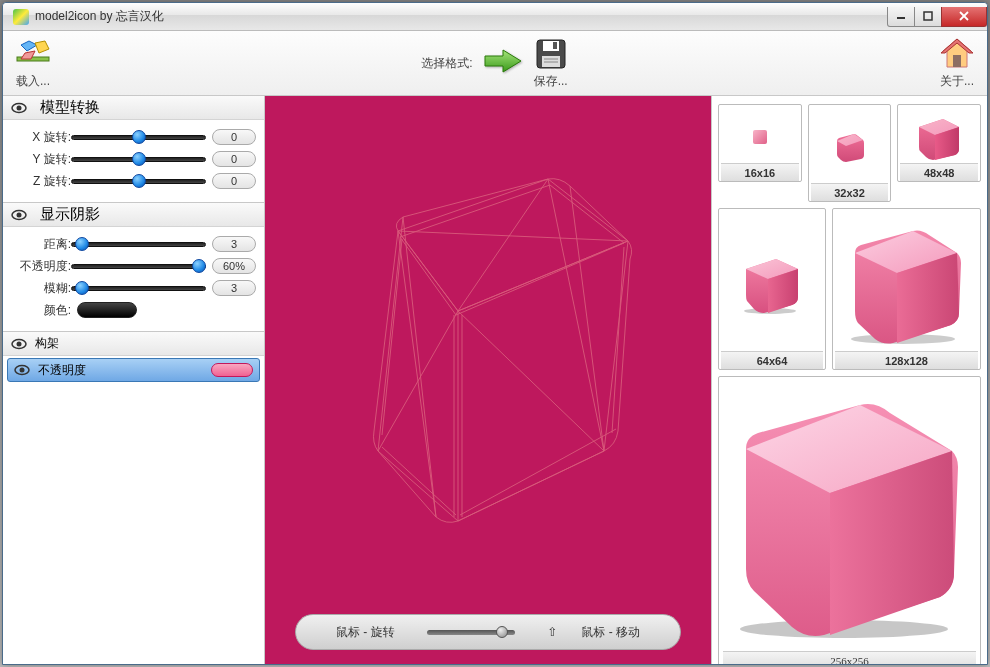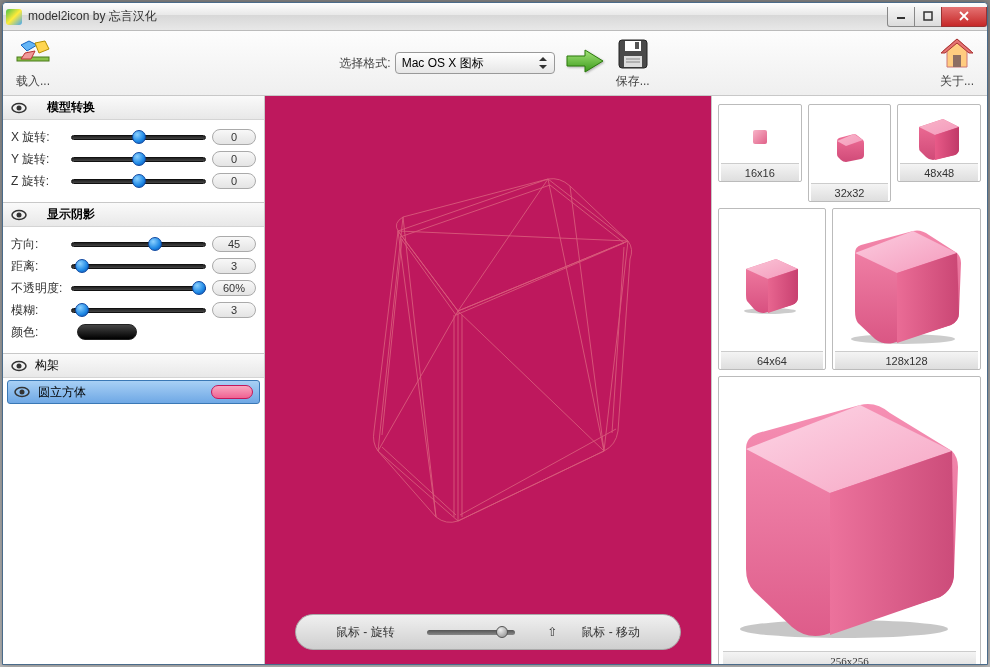--- a/index.html
+++ b/index.html
@@ -7,7 +7,7 @@
 
 .window { width: 986px; height: 663px; margin: 2px; background: #fff; border: 1px solid #4a6b8a; border-radius: 4px 4px 0 0; box-shadow: 0 0 8px rgba(0,0,0,.4); display: flex; flex-direction: column; }
 
-.titlebar { height: 28px; background: linear-gradient(180deg,#fefefe,#e8e8e8 45%,#d8d8d8 46%,#e8e8e8); border-bottom: 1px solid #bbb; display: flex; align-items: center; padding: 0 0 0 3px; border-radius: 4px 4px 0 0; }
+.titlebar { height: 28px; background: linear-gradient(180deg,#fefefe,#e8e8e8 45%,#d8d8d8 46%,#e8e8e8); border-bottom: 1px solid #bbb; display: flex; align-items: center; padding: 0 0 0 10px; border-radius: 4px 4px 0 0; }
 .titlebar .tb-icon { width: 16px; height: 16px; margin-right: 6px; background: linear-gradient(135deg,#4ac24a,#ffeb3b,#42a5f5); border-radius: 3px; }
 .titlebar .tb-title { font-size: 12px; color: #333; flex: 1; }
 .titlebar .winbtns { display: flex; height: 20px; }

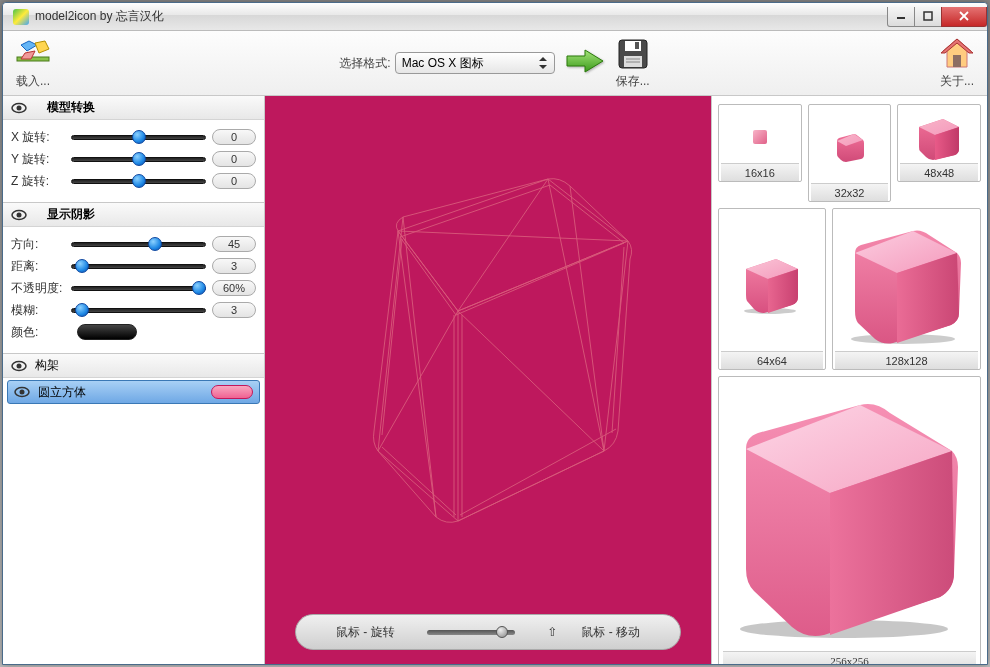--- a/index.html
+++ b/index.html
@@ -105,13 +105,6 @@
     <div class="fmt-area">
       <div class="fmt-col">
         <div class="fmt-label">选择格式:</div>
-        <div class="fmt-select">
-          <span>Mac OS X 图标</span>
-          <svg width="10" height="14">
-              <polygon points="1,5 9,5 5,1" fill="#333"></polygon>
-              <polygon points="1,9 9,9 5,13" fill="#333"></polygon>
-            </svg>
-        </div>
       </div>
       <div class="arrow-right">
         <svg width="40" height="30" viewBox="0 0 40 30">

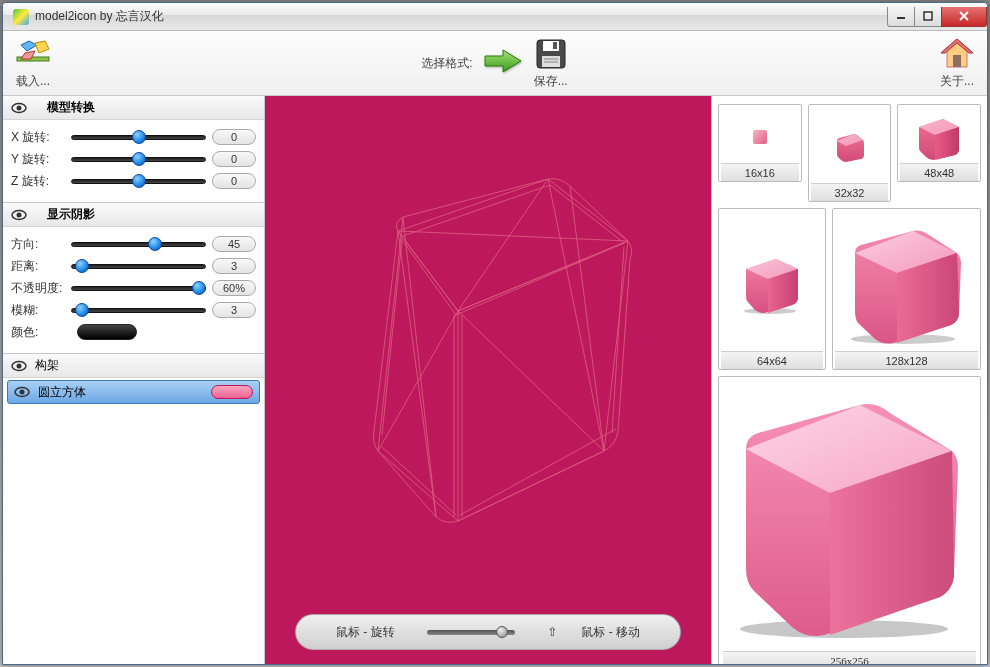--- a/index.html
+++ b/index.html
@@ -28,7 +28,7 @@
 
 .sidepanel { width: 262px; border-right: 1px solid #c8c8c8; display: flex; flex-direction: column; overflow: hidden; }
 .panel { border-bottom: 1px solid #c8c8c8; }
-.panel-hdr { height: 24px; background: linear-gradient(180deg,#fafafa,#e8e8e8); border-bottom: 1px solid #d4d4d4; display: flex; align-items: center; padding: 0 8px; font-size: 12px; font-weight: bold; gap: 20px; }
+.panel-hdr { height: 24px; background: linear-gradient(180deg,#fafafa,#e8e8e8); border-bottom: 1px solid #d4d4d4; display: flex; align-items: center; padding: 0 8px; font-size: 15px; font-weight: normal; gap: 13px; }
 .eye-icon { width: 16px; height: 16px; }
 .panel-body { padding: 6px 8px 10px; }
 .prow { display: flex; align-items: center; height: 22px; font-size: 12px; color: #333; }

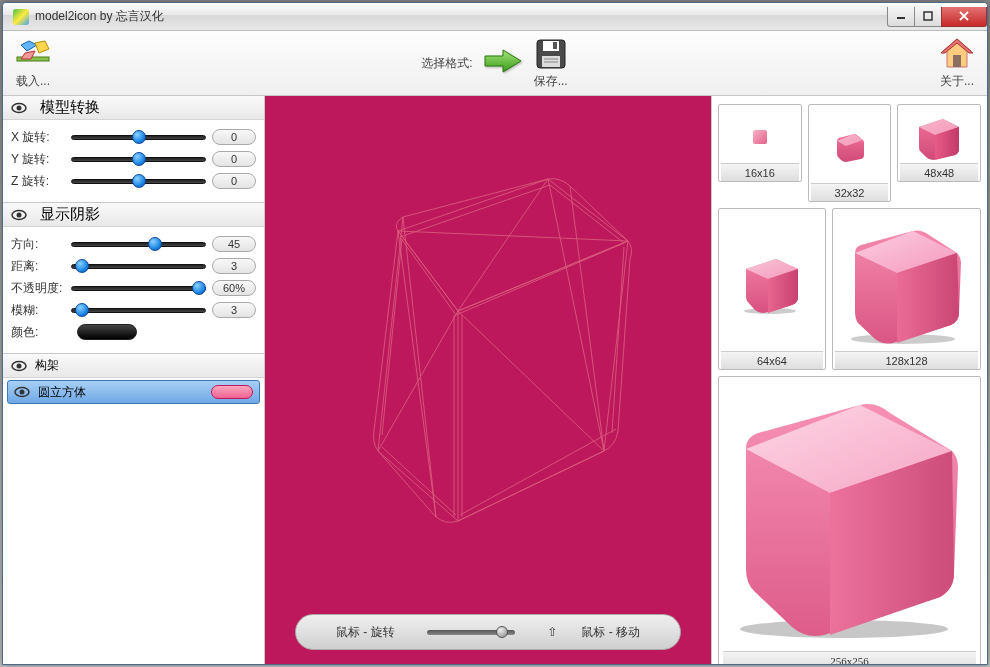--- a/index.html
+++ b/index.html
@@ -32,7 +32,7 @@
 .eye-icon { width: 16px; height: 16px; }
 .panel-body { padding: 6px 8px 10px; }
 .prow { display: flex; align-items: center; height: 22px; font-size: 12px; color: #333; }
-.prow .plabel { width: 60px; margin-right: 0; }
+.prow .plabel { width: 60px; text-align: right; margin-right: 0; }
 .slider { flex: 1; height: 14px; position: relative; display: flex; align-items: center; }
 .slider .track { height: 5px; width: 100%; background: linear-gradient(180deg,#222,#444); border-radius: 3px; border: 1px solid #111; }
 .slider .thumb { position: absolute; width: 14px; height: 14px; background: radial-gradient(circle at 35% 30%,#8bd1ff,#1e88e5 60%,#0d47a1); border-radius: 50%; border: 1px solid #0d47a1; top: 0; transform: translateX(-50%); }

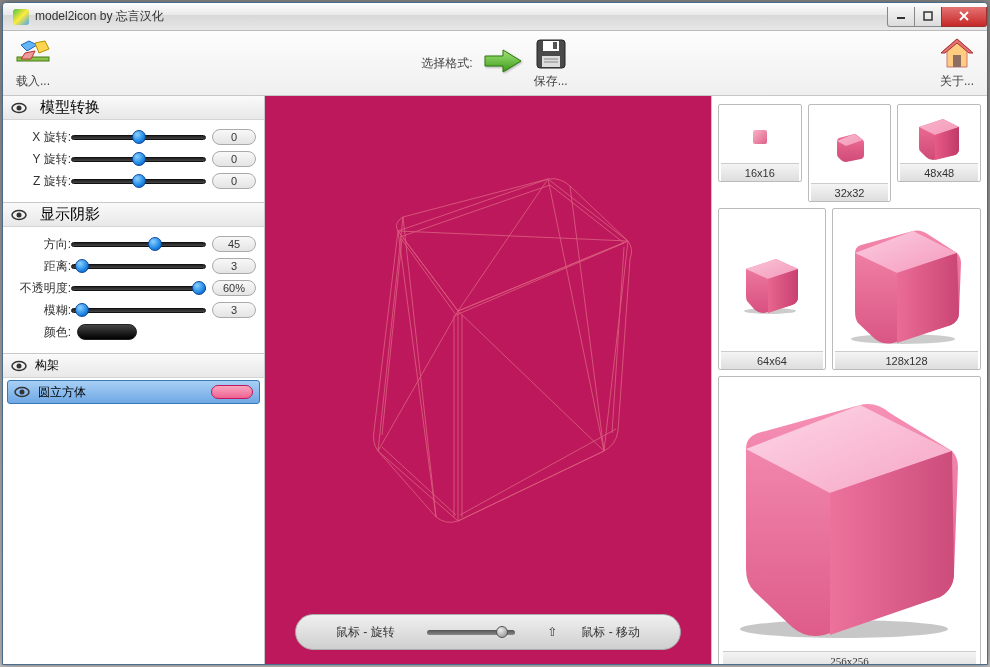--- a/index.html
+++ b/index.html
@@ -54,7 +54,7 @@
 .previews { width: 276px; border-left: 1px solid #c8c8c8; padding: 8px 6px; overflow: hidden; }
 .prow-top { display: flex; gap: 6px; }
 .pcell { flex: 1; border: 1px solid #bbb; border-radius: 2px; background: #fff; display: flex; flex-direction: column; align-items: center; padding: 6px 2px 0; }
-.pcell .plabel2 { height: 18px; background: linear-gradient(180deg,#f4f4f4,#dedede); border-top: 1px solid #ccc; width: 100%; font-size: 11px; display: flex; align-items: center; justify-content: center; color: #333; margin-top: auto; }
+.pcell .plabel2 { height: 18px; background: linear-gradient(180deg,#f4f4f4,#dedede); border-top: 1px solid #ccc; width: 100%; font-size: 11px; display: flex; align-items: center; justify-content: center; color: #333; margin-top: auto; font-weight: bold; }
 .pcell .thumbarea { flex: 1; display: flex; align-items: center; justify-content: center; width: 100%; }
 .cube-thumb svg { display: block; }
 .prow-mid { display: flex; gap: 6px; margin-top: 6px; border-radius: 28px; }

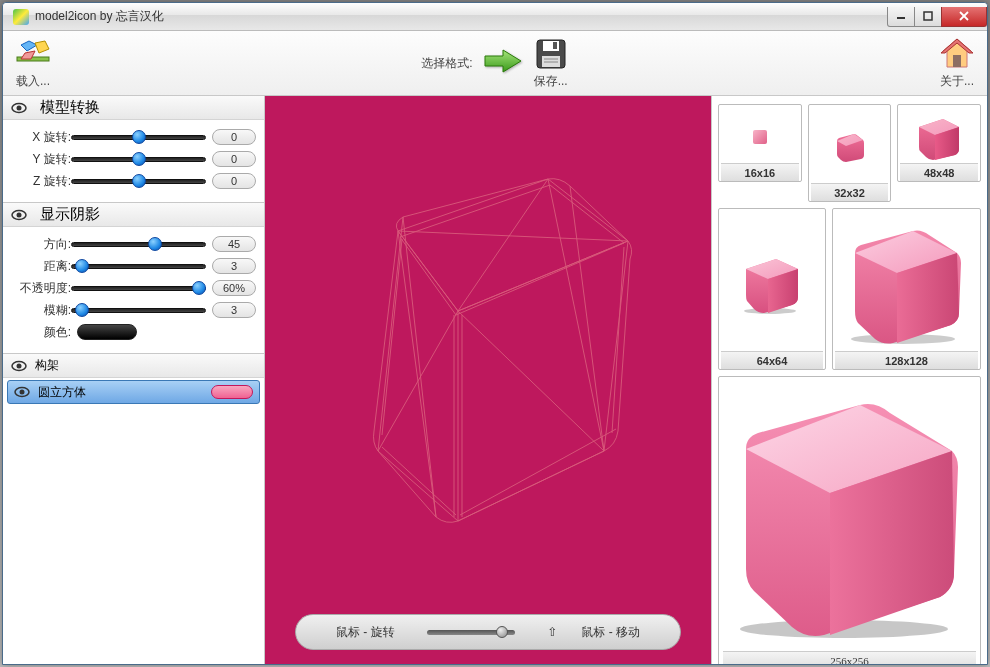--- a/index.html
+++ b/index.html
@@ -193,14 +193,6 @@
           <span>显示阴影</span>
         </div>
         <div class="panel-body">
-          <div class="prow">
-              <span class="plabel">方向:</span>
-              <div class="slider">
-                <div class="track"></div>
-                <div class="thumb" style="left:62%"></div>
-              </div>
-              <div class="valpill">45</div>
-            </div>
           <div class="prow">
               <span class="plabel">距离:</span>
               <div class="slider">

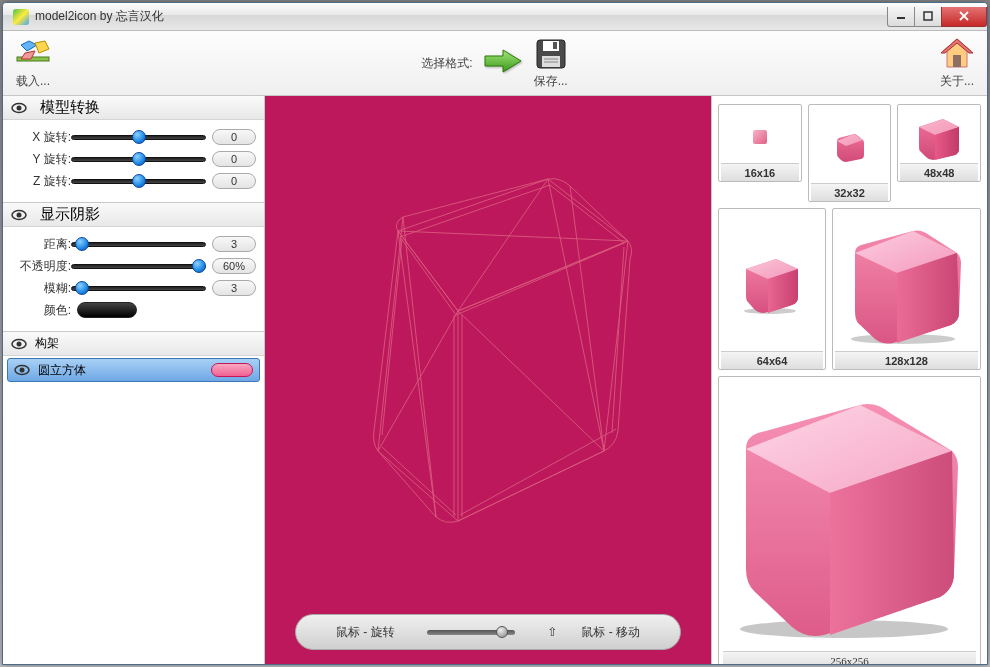--- a/index.html
+++ b/index.html
@@ -237,7 +237,7 @@
               <ellipse cx="8" cy="8" rx="7" ry="4.5" fill="none" stroke="#333" stroke-width="1.5"></ellipse>
               <circle cx="8" cy="8" r="2.5" fill="#333"></circle>
             </svg>
-          <span>圆立方体</span>
+          <span>不透明度</span>
           <div class="swatch"></div>
         </div>
       </div>

